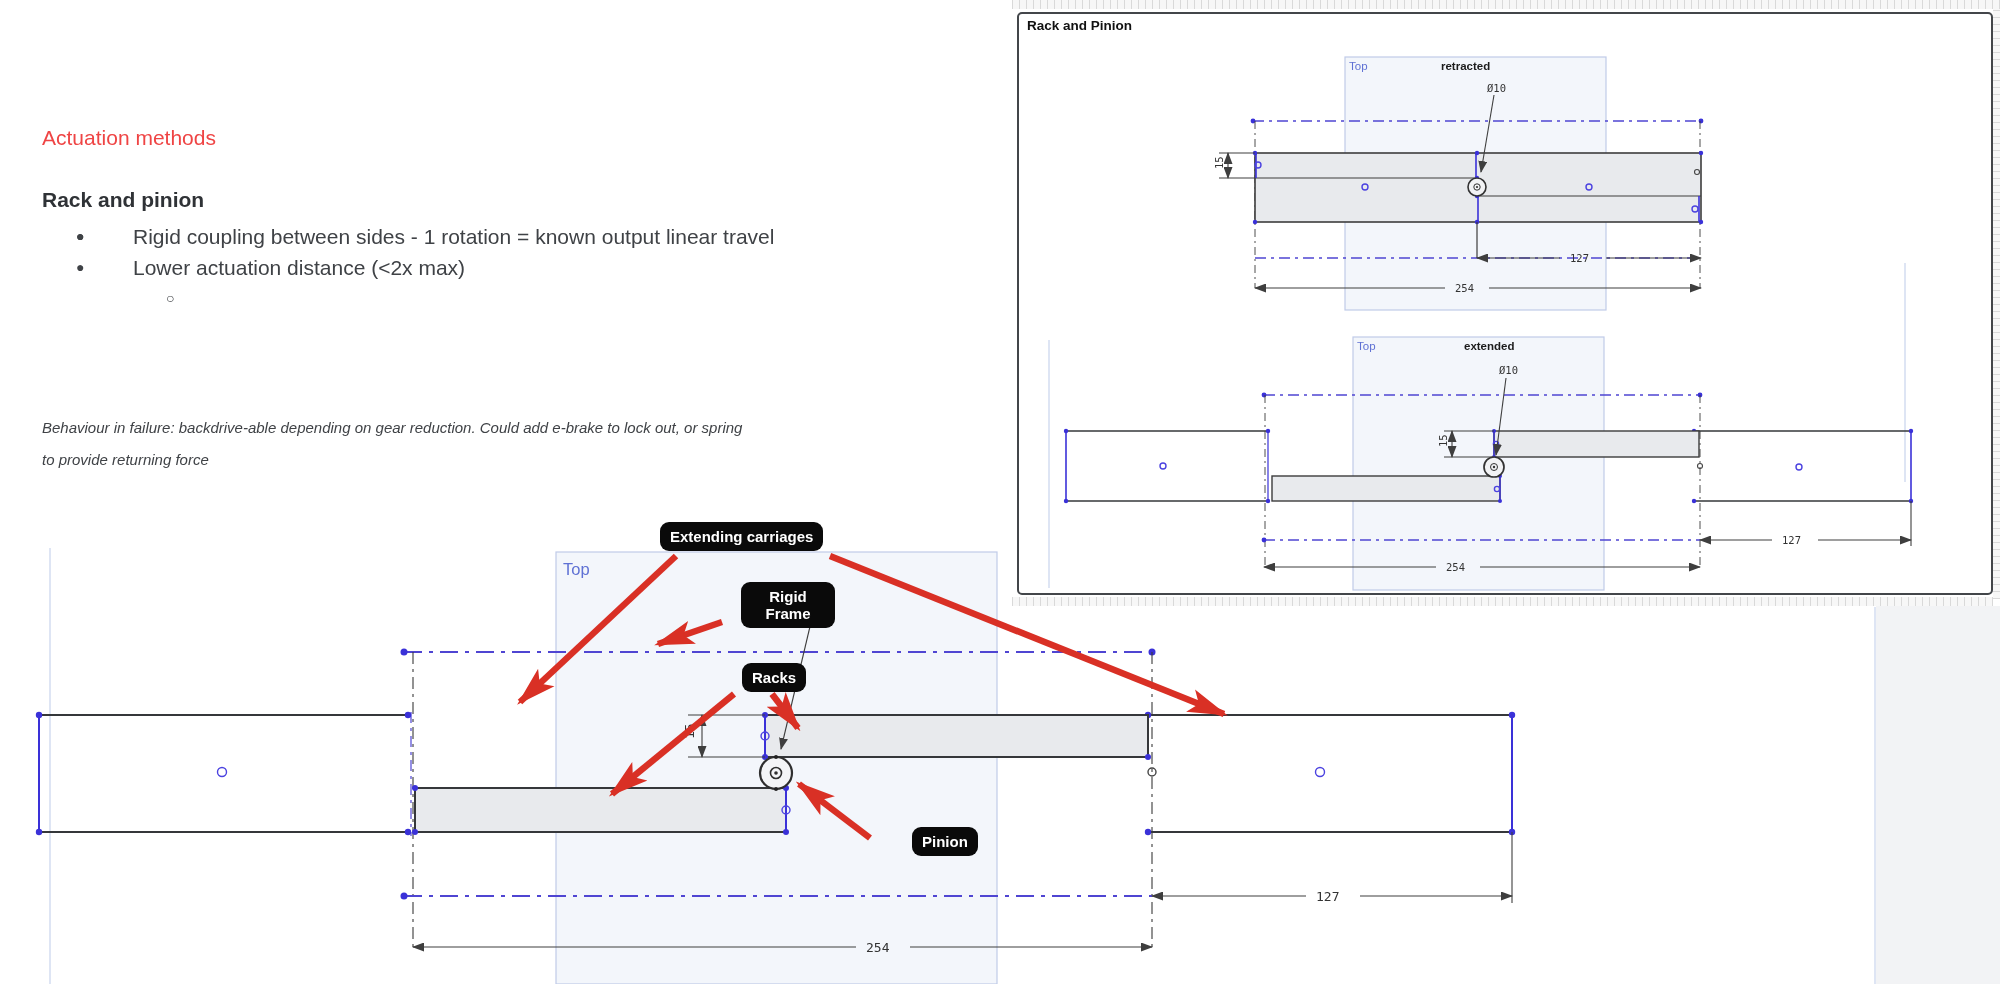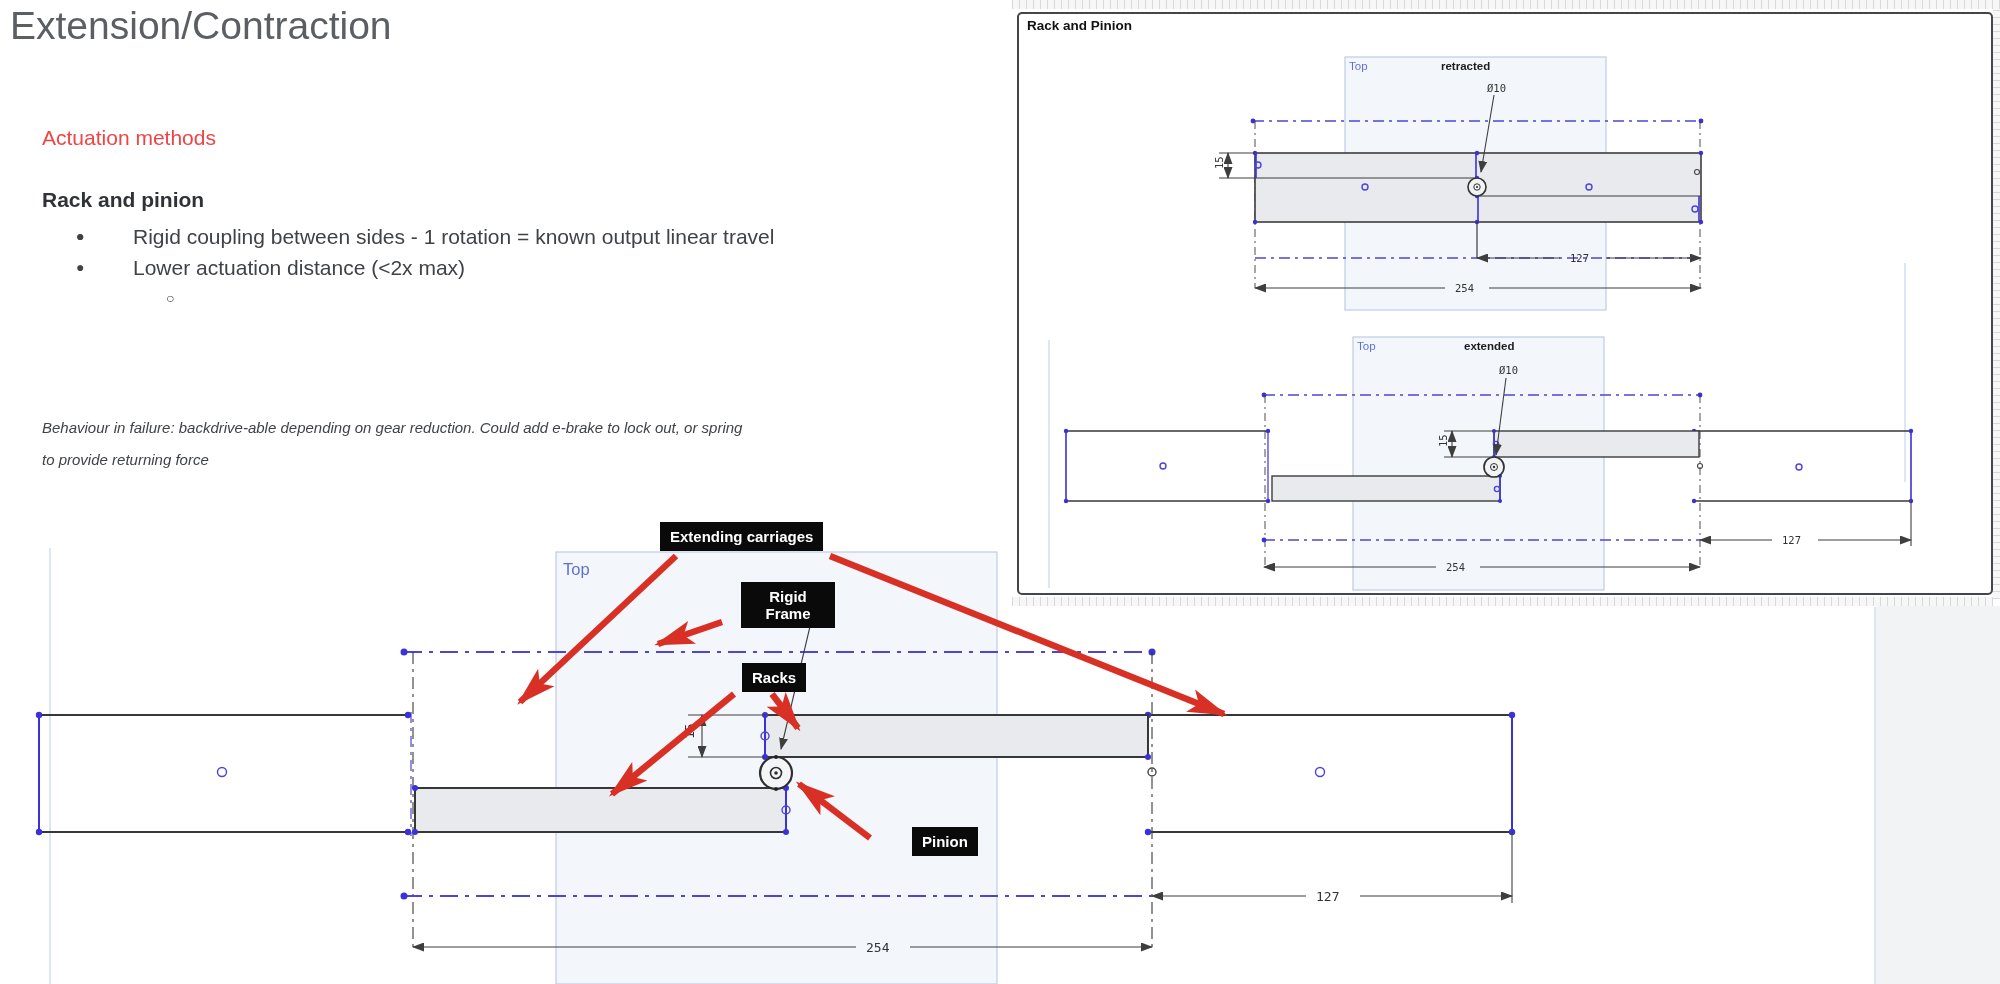--- a/index.html
+++ b/index.html
@@ -62,7 +62,6 @@
 
 <div class="slide">
 
-  <div class="title">Extension/Contraction</div>
   <div class="intro">Actuation methods</div>
   <div class="heading">Rack and pinion</div>
 

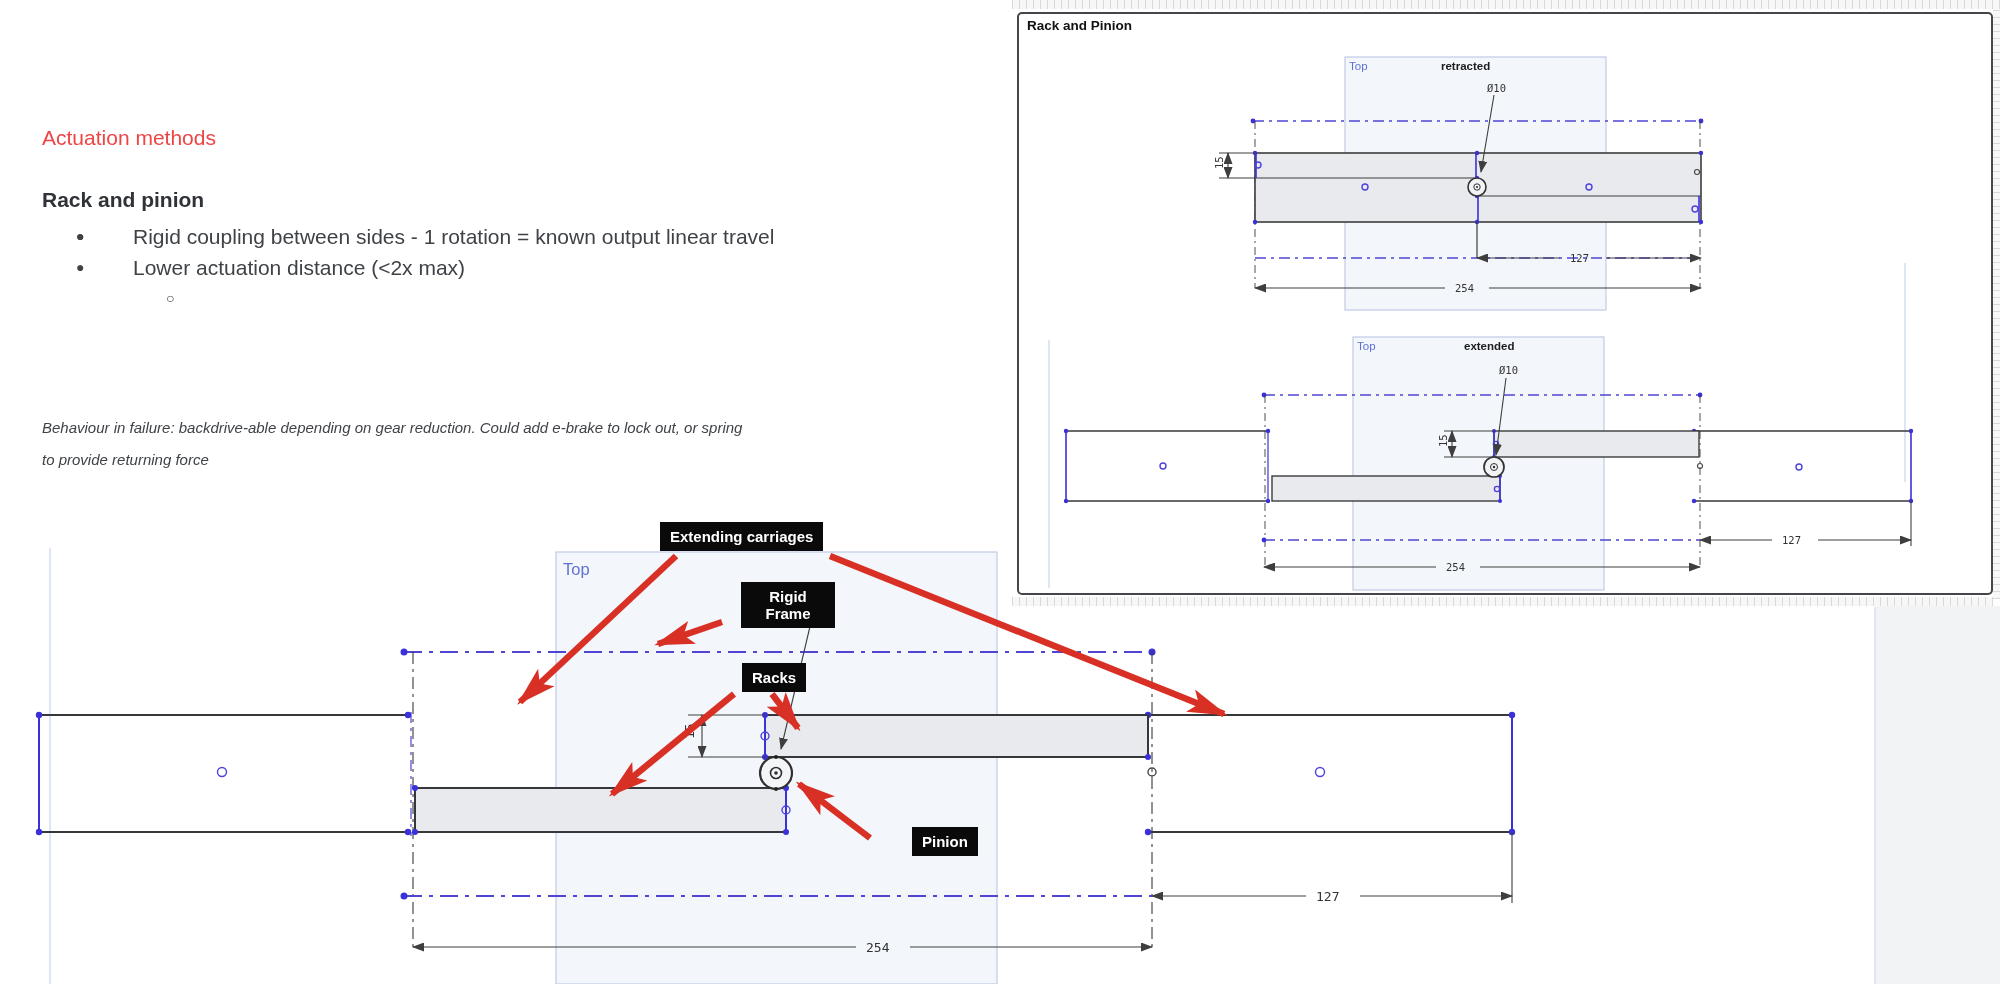--- a/index.html
+++ b/index.html
@@ -32,7 +32,7 @@
 
   
   .callout{position:absolute;background:#0a0a0a;color:#fff;font-weight:bold;font-size:15px;
-           padding:6px 10px;text-align:center;line-height:17px;z-index:5;}
+           padding:6px 10px;text-align:center;line-height:17px;z-index:5;border-radius:9px;}
 
   
   svg.cad{position:absolute;left:0;top:0;z-index:4;pointer-events:none;}

